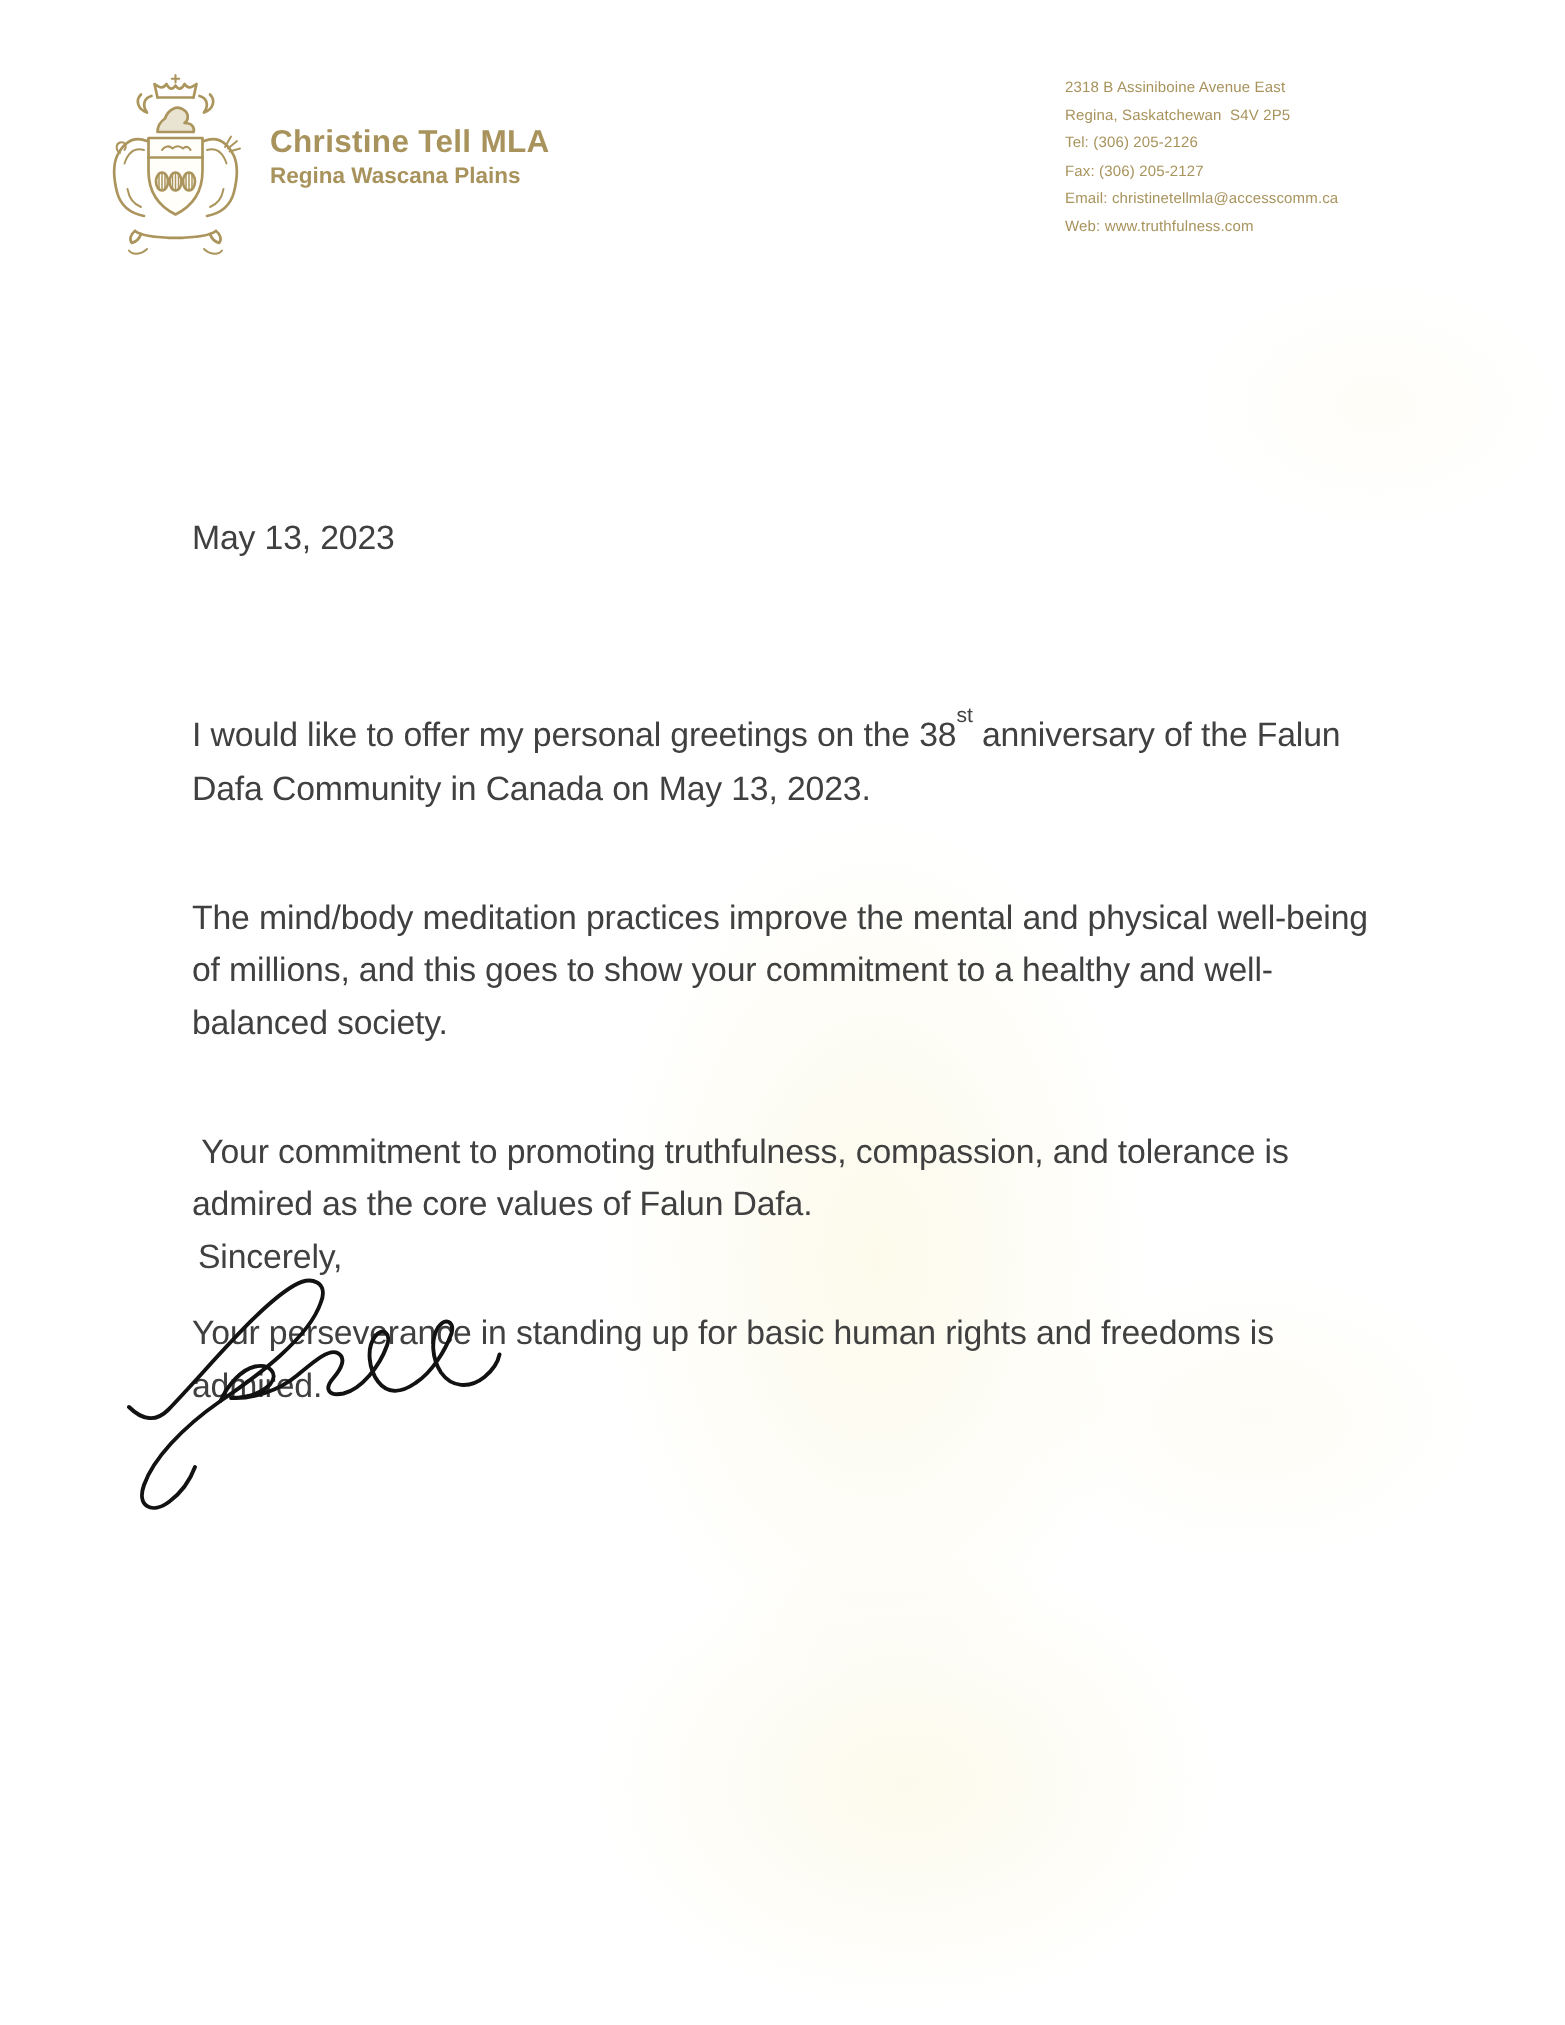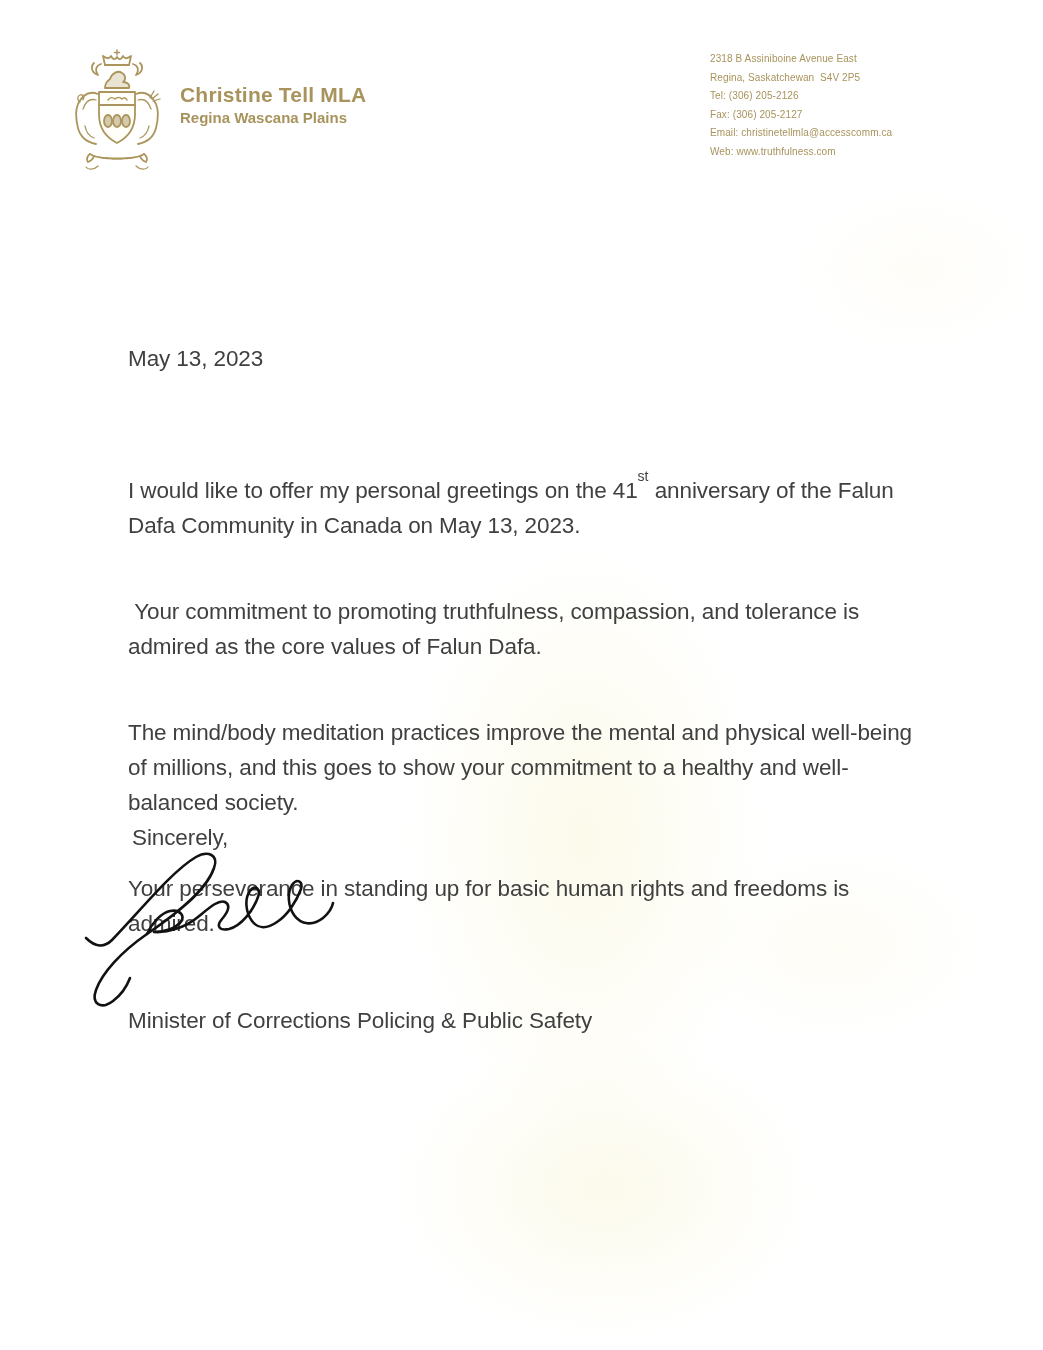--- a/index.html
+++ b/index.html
@@ -97,7 +97,7 @@
   <div class="date body-text">May 13, 2023</div>
 
   <div class="letter-body body-text">
-    <p><span>I would like to offer my personal greetings on the 41</span><sup class="ord">st</sup><span> anniversary of the Falun
+    <p><span>I would like to offer my personal greetings on the 38</span><sup class="ord">st</sup><span> anniversary of the Falun
 Dafa Community in Canada on May 13, 2023.</span></p>
     <p>&nbsp;Your commitment to promoting truthfulness, compassion, and tolerance is
 admired as the core values of Falun Dafa.</p>

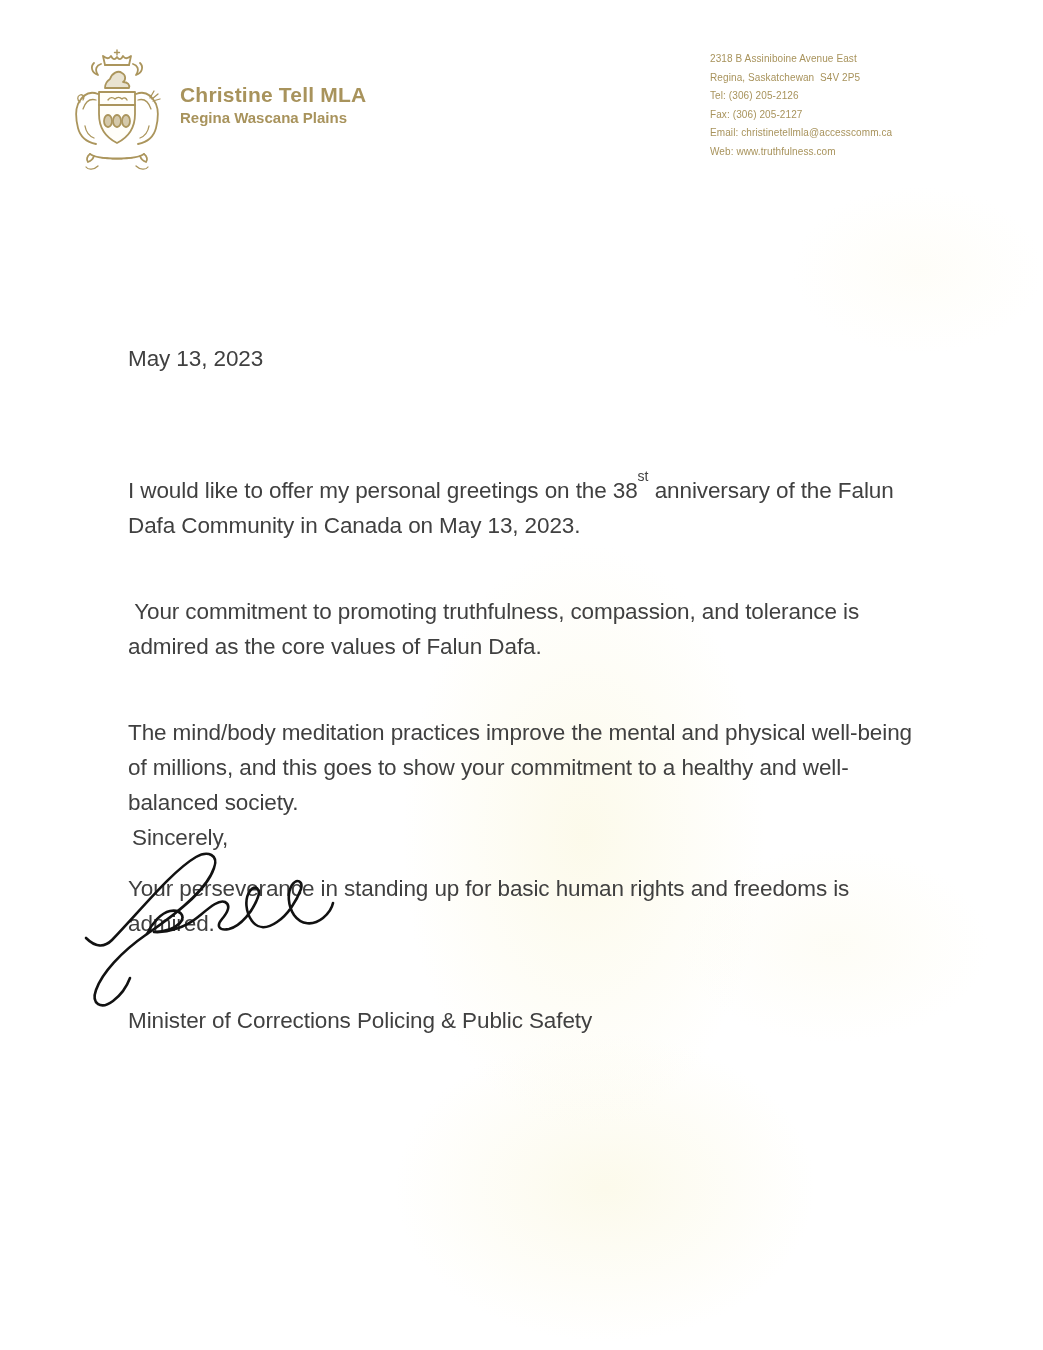--- a/index.html
+++ b/index.html
@@ -99,11 +99,11 @@
   <div class="letter-body body-text">
     <p><span>I would like to offer my personal greetings on the 38</span><sup class="ord">st</sup><span> anniversary of the Falun
 Dafa Community in Canada on May 13, 2023.</span></p>
-    <p>&nbsp;Your commitment to promoting truthfulness, compassion, and tolerance is
-admired as the core values of Falun Dafa.</p>
     <p>The mind/body meditation practices improve the mental and physical well-being
 of millions, and this goes to show your commitment to a healthy and well-
 balanced society.</p>
+    <p>&nbsp;Your commitment to promoting truthfulness, compassion, and tolerance is
+admired as the core values of Falun Dafa.</p>
     <p>Your perseverance in standing up for basic human rights and freedoms is
 admired.</p>
   </div>

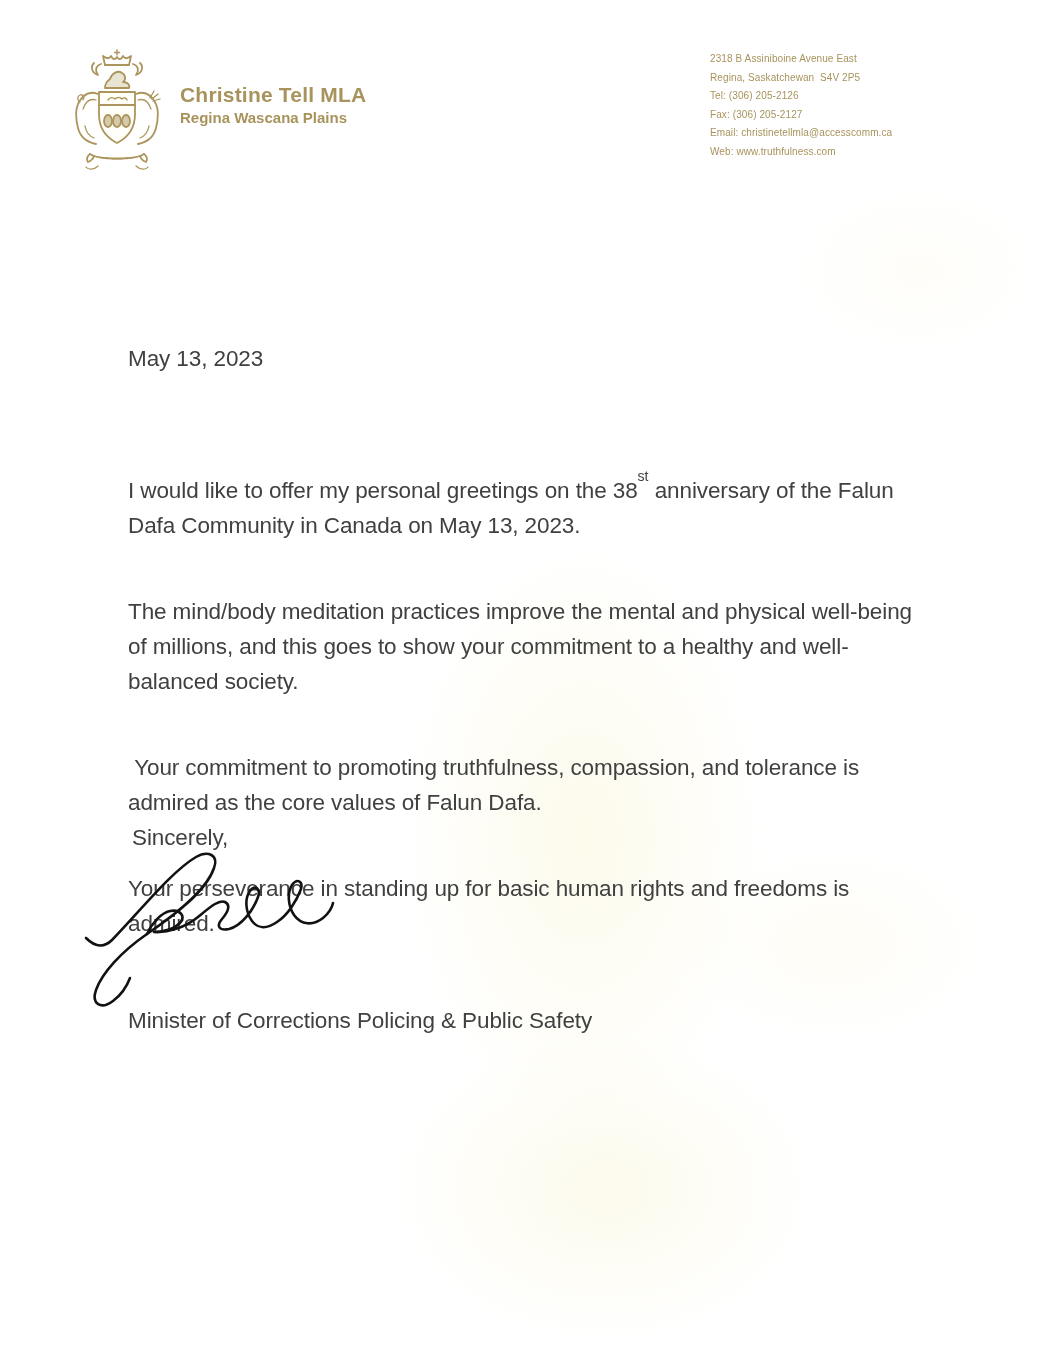--- a/index.html
+++ b/index.html
@@ -117,7 +117,6 @@
     </g>
   </svg>
 
-  <div class="signoff-title body-text">Minister of Corrections Policing &amp; Public Safety</div>
 
 </div>
 

